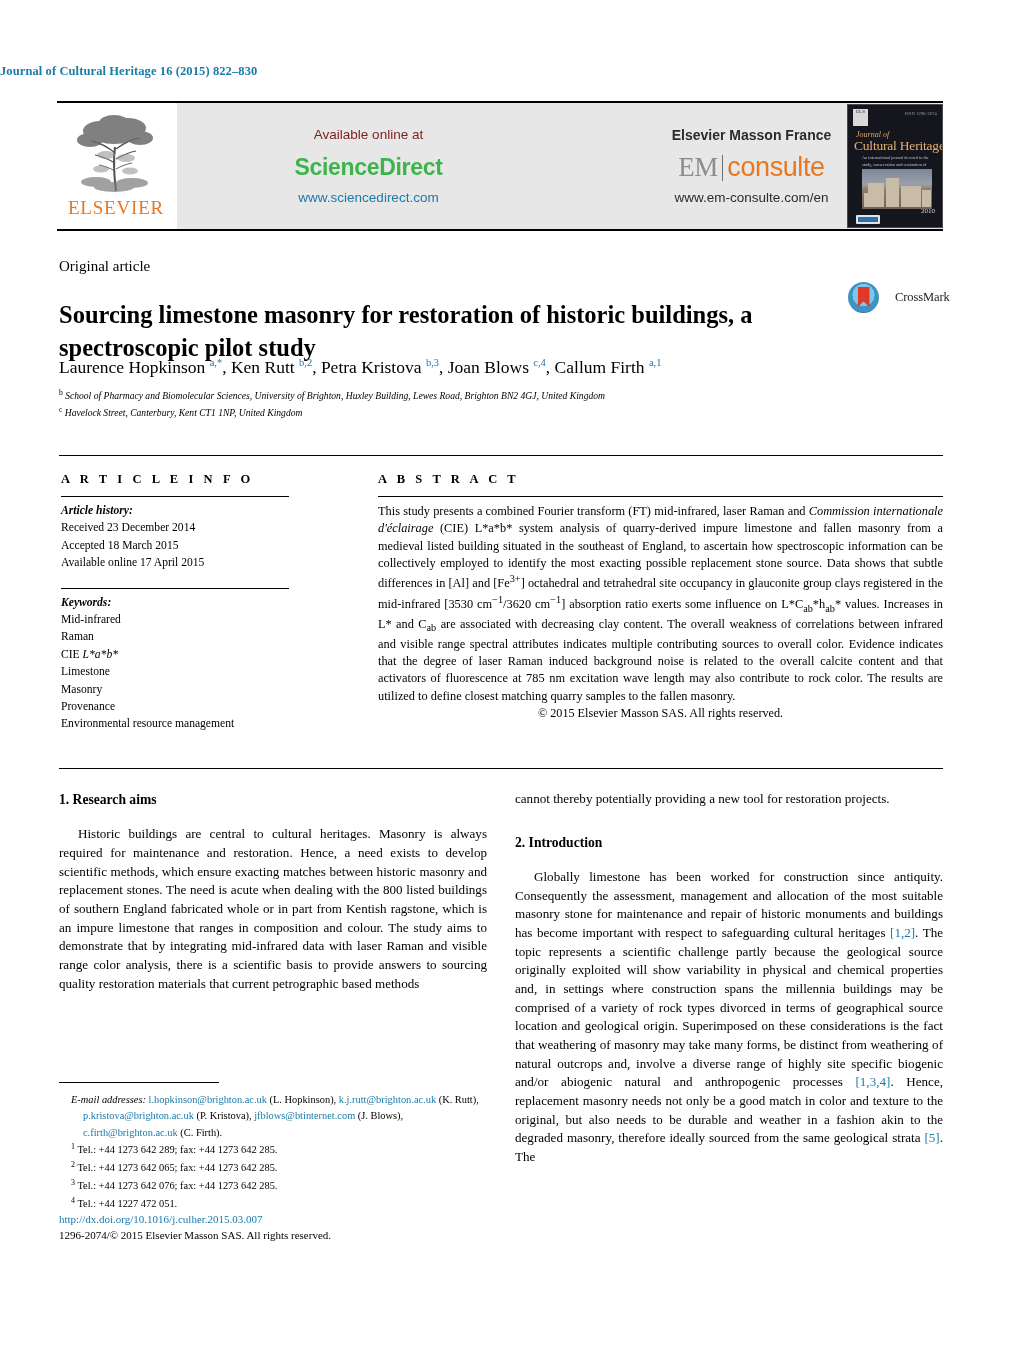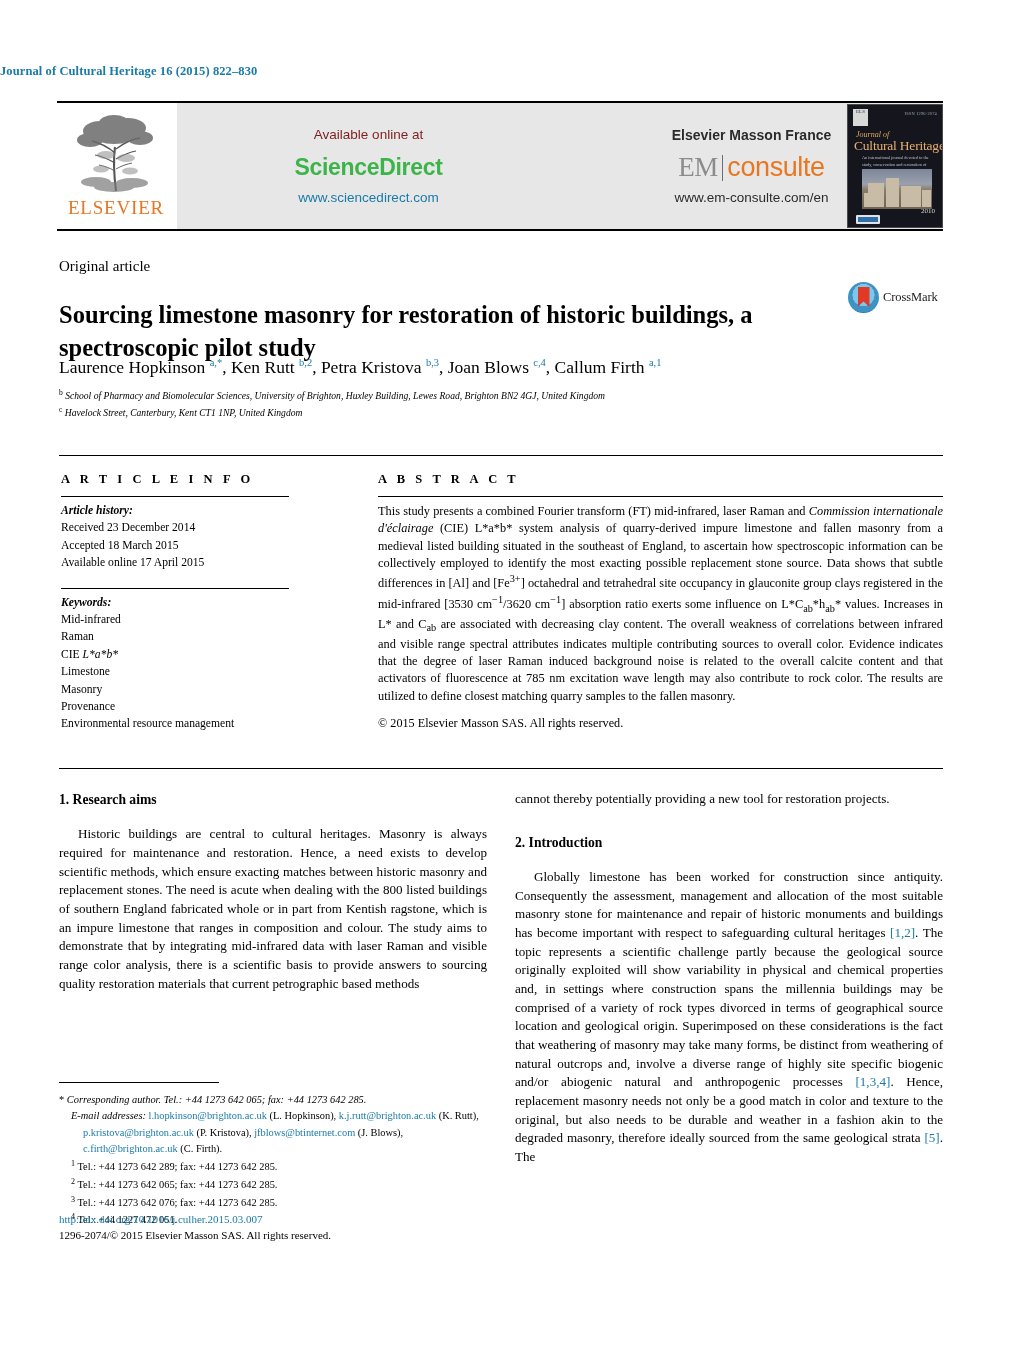--- a/index.html
+++ b/index.html
@@ -241,7 +241,7 @@
     width: 100px;
     display: flex;
     align-items: center;
-    gap: 4px;
+    gap: 16px;
   }
   .cm-badge {
     width: 31px; height: 31px;

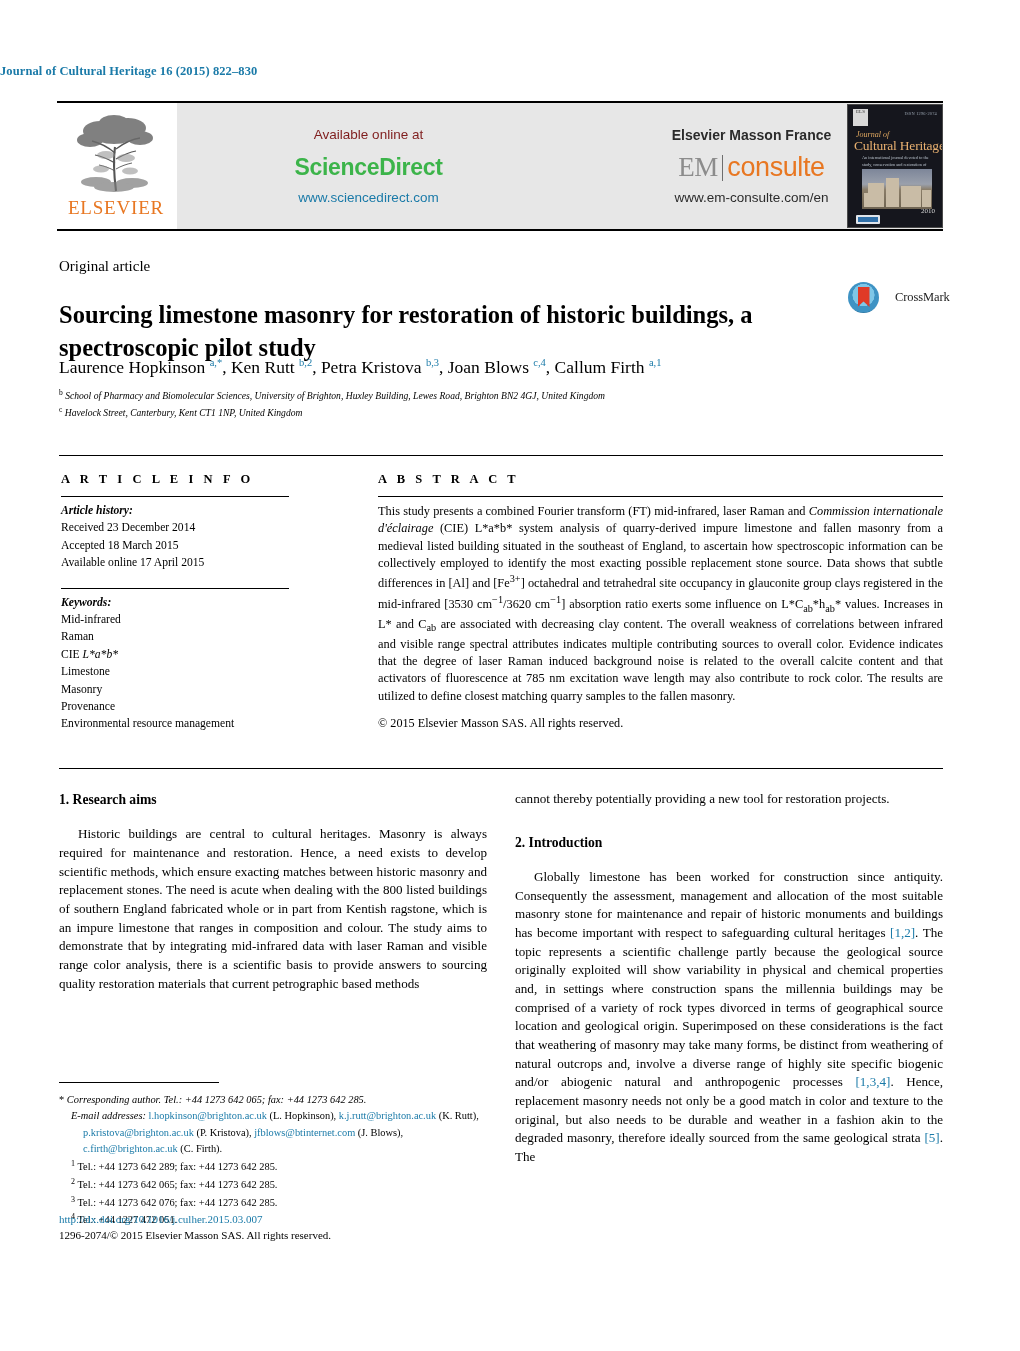--- a/index.html
+++ b/index.html
@@ -341,8 +341,7 @@
   }
   .abstract i { font-style: italic; }
   .copyright {
-    text-align: left;
-    margin-top: 10px;
+    text-align: center;
     font-size: 12.2px;
   }
 

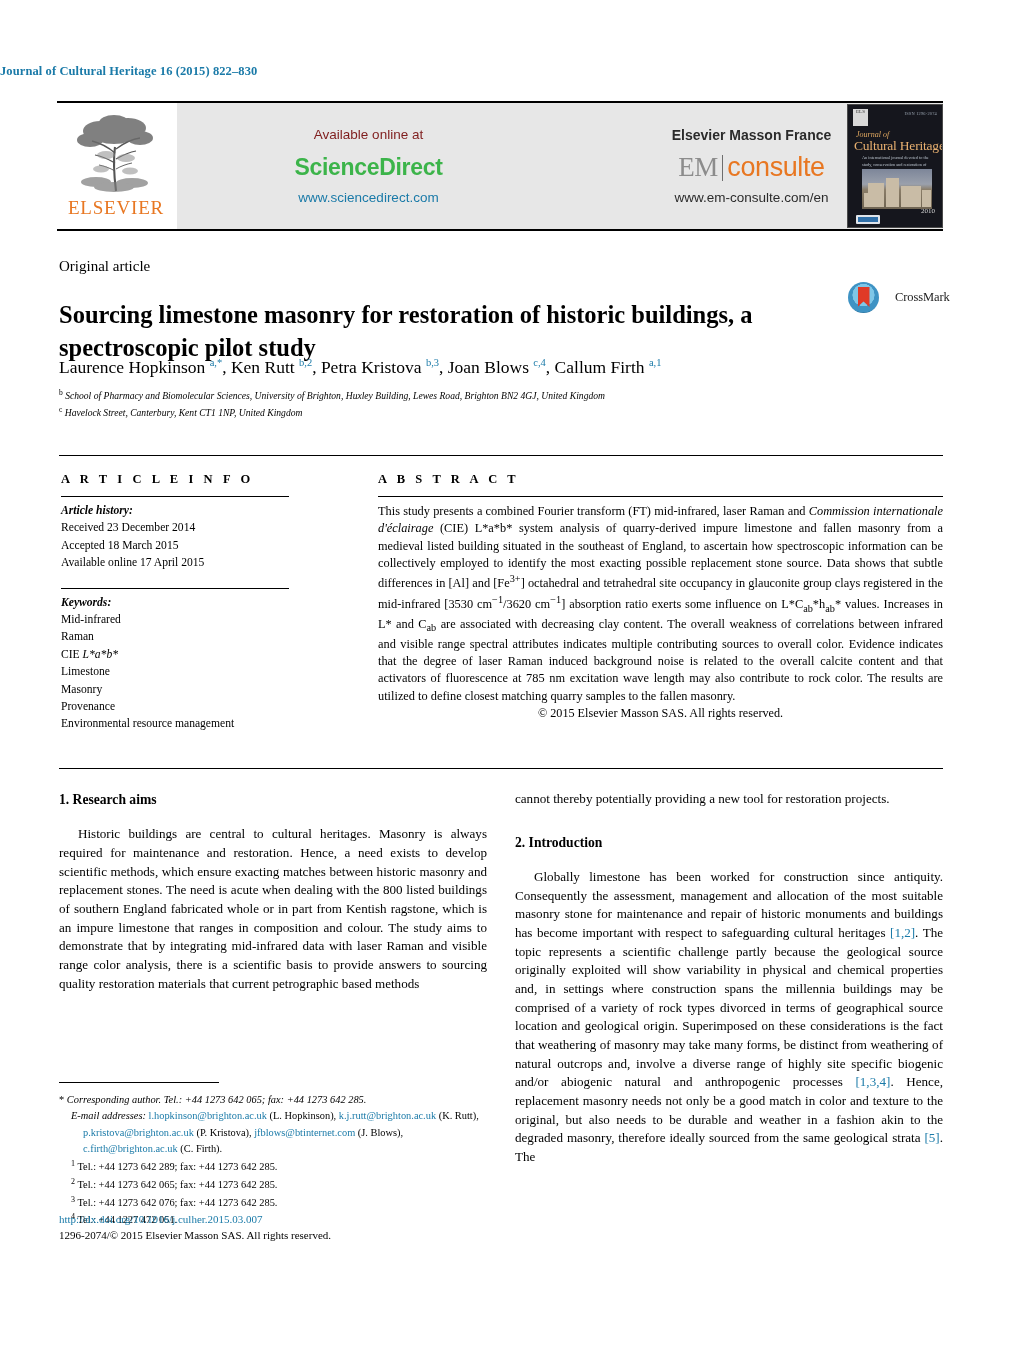--- a/index.html
+++ b/index.html
@@ -544,7 +544,6 @@
 
   <div class="footnote-rule"></div>
   <div class="footnotes">
-    <p class="fn star-fn"><span class="plain">*</span> <i>Corresponding author. Tel.: +44 1273 642 065; fax: +44 1273 642 285.</i></p>
     <p class="fn email-fn">
       <i>E-mail addresses:</i>
       <span><a class="link" href="#">l.hopkinson@brighton.ac.uk</a> (L. Hopkinson), <a class="link" href="#">k.j.rutt@brighton.ac.uk</a> (K. Rutt), <a class="link" href="#">p.kristova@brighton.ac.uk</a> (P. Kristova), <a class="link" href="#">jfblows@btinternet.com</a> (J. Blows), <a class="link" href="#">c.firth@brighton.ac.uk</a> (C. Firth).</span>

